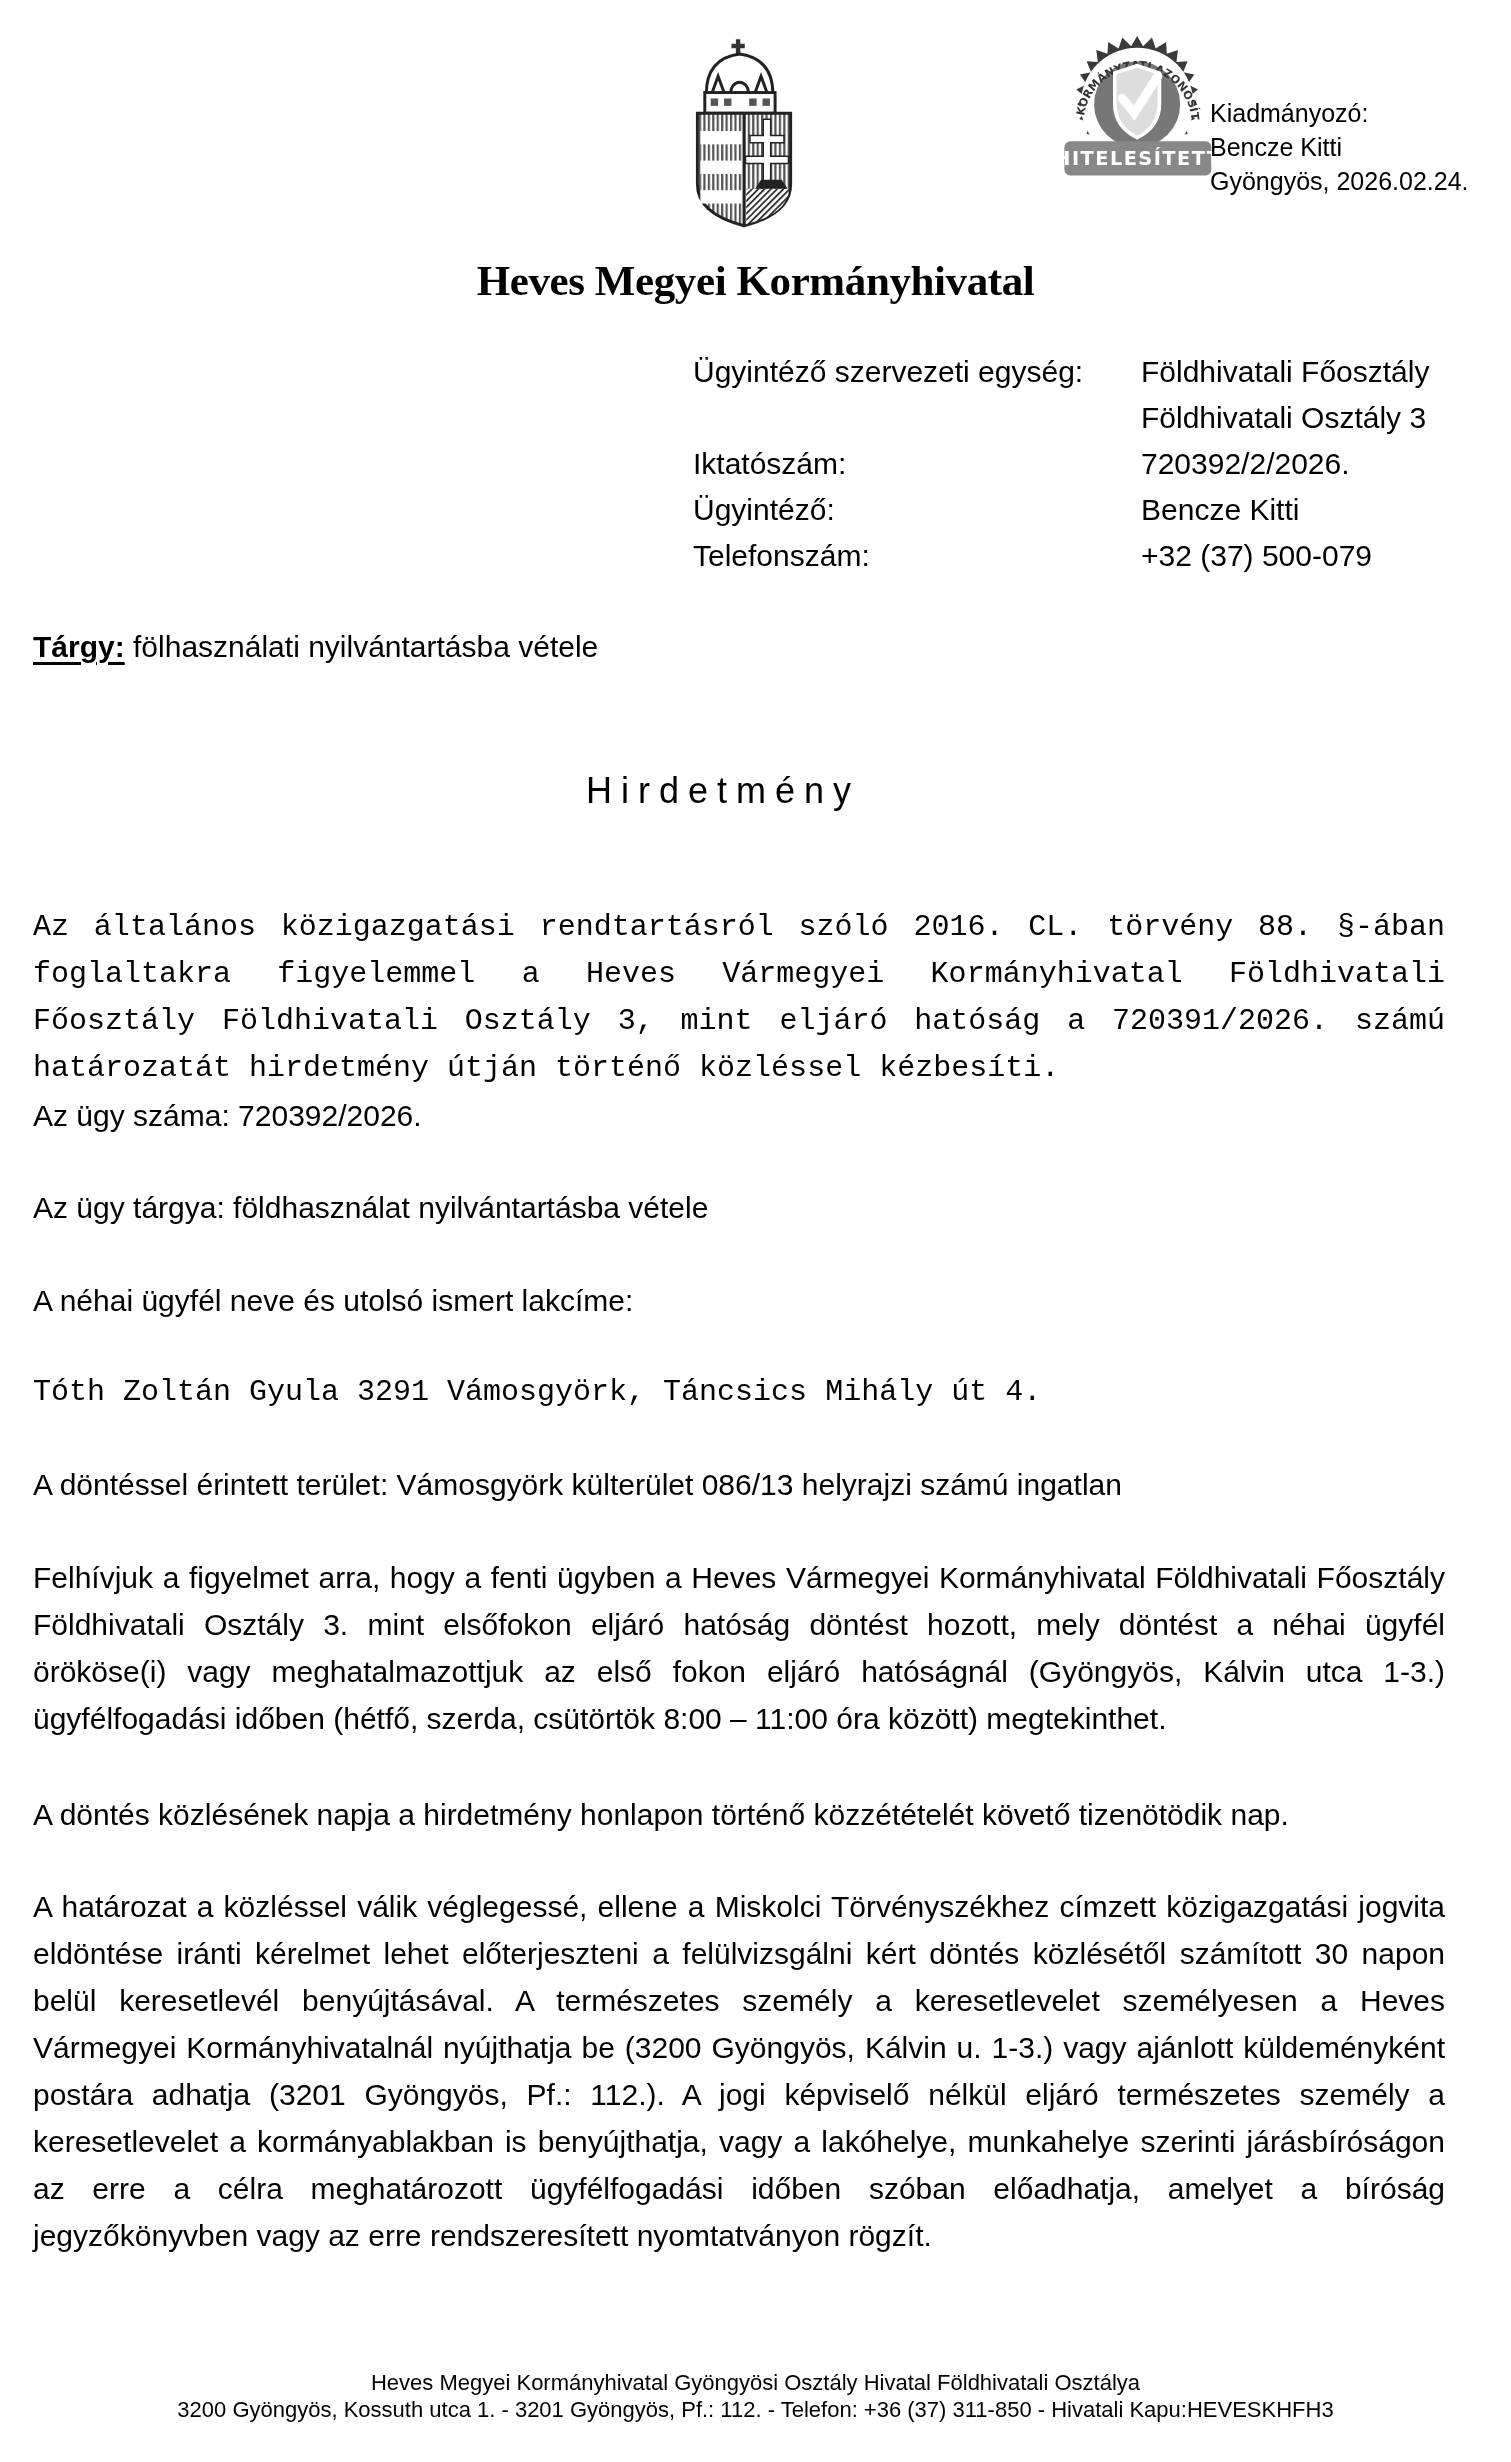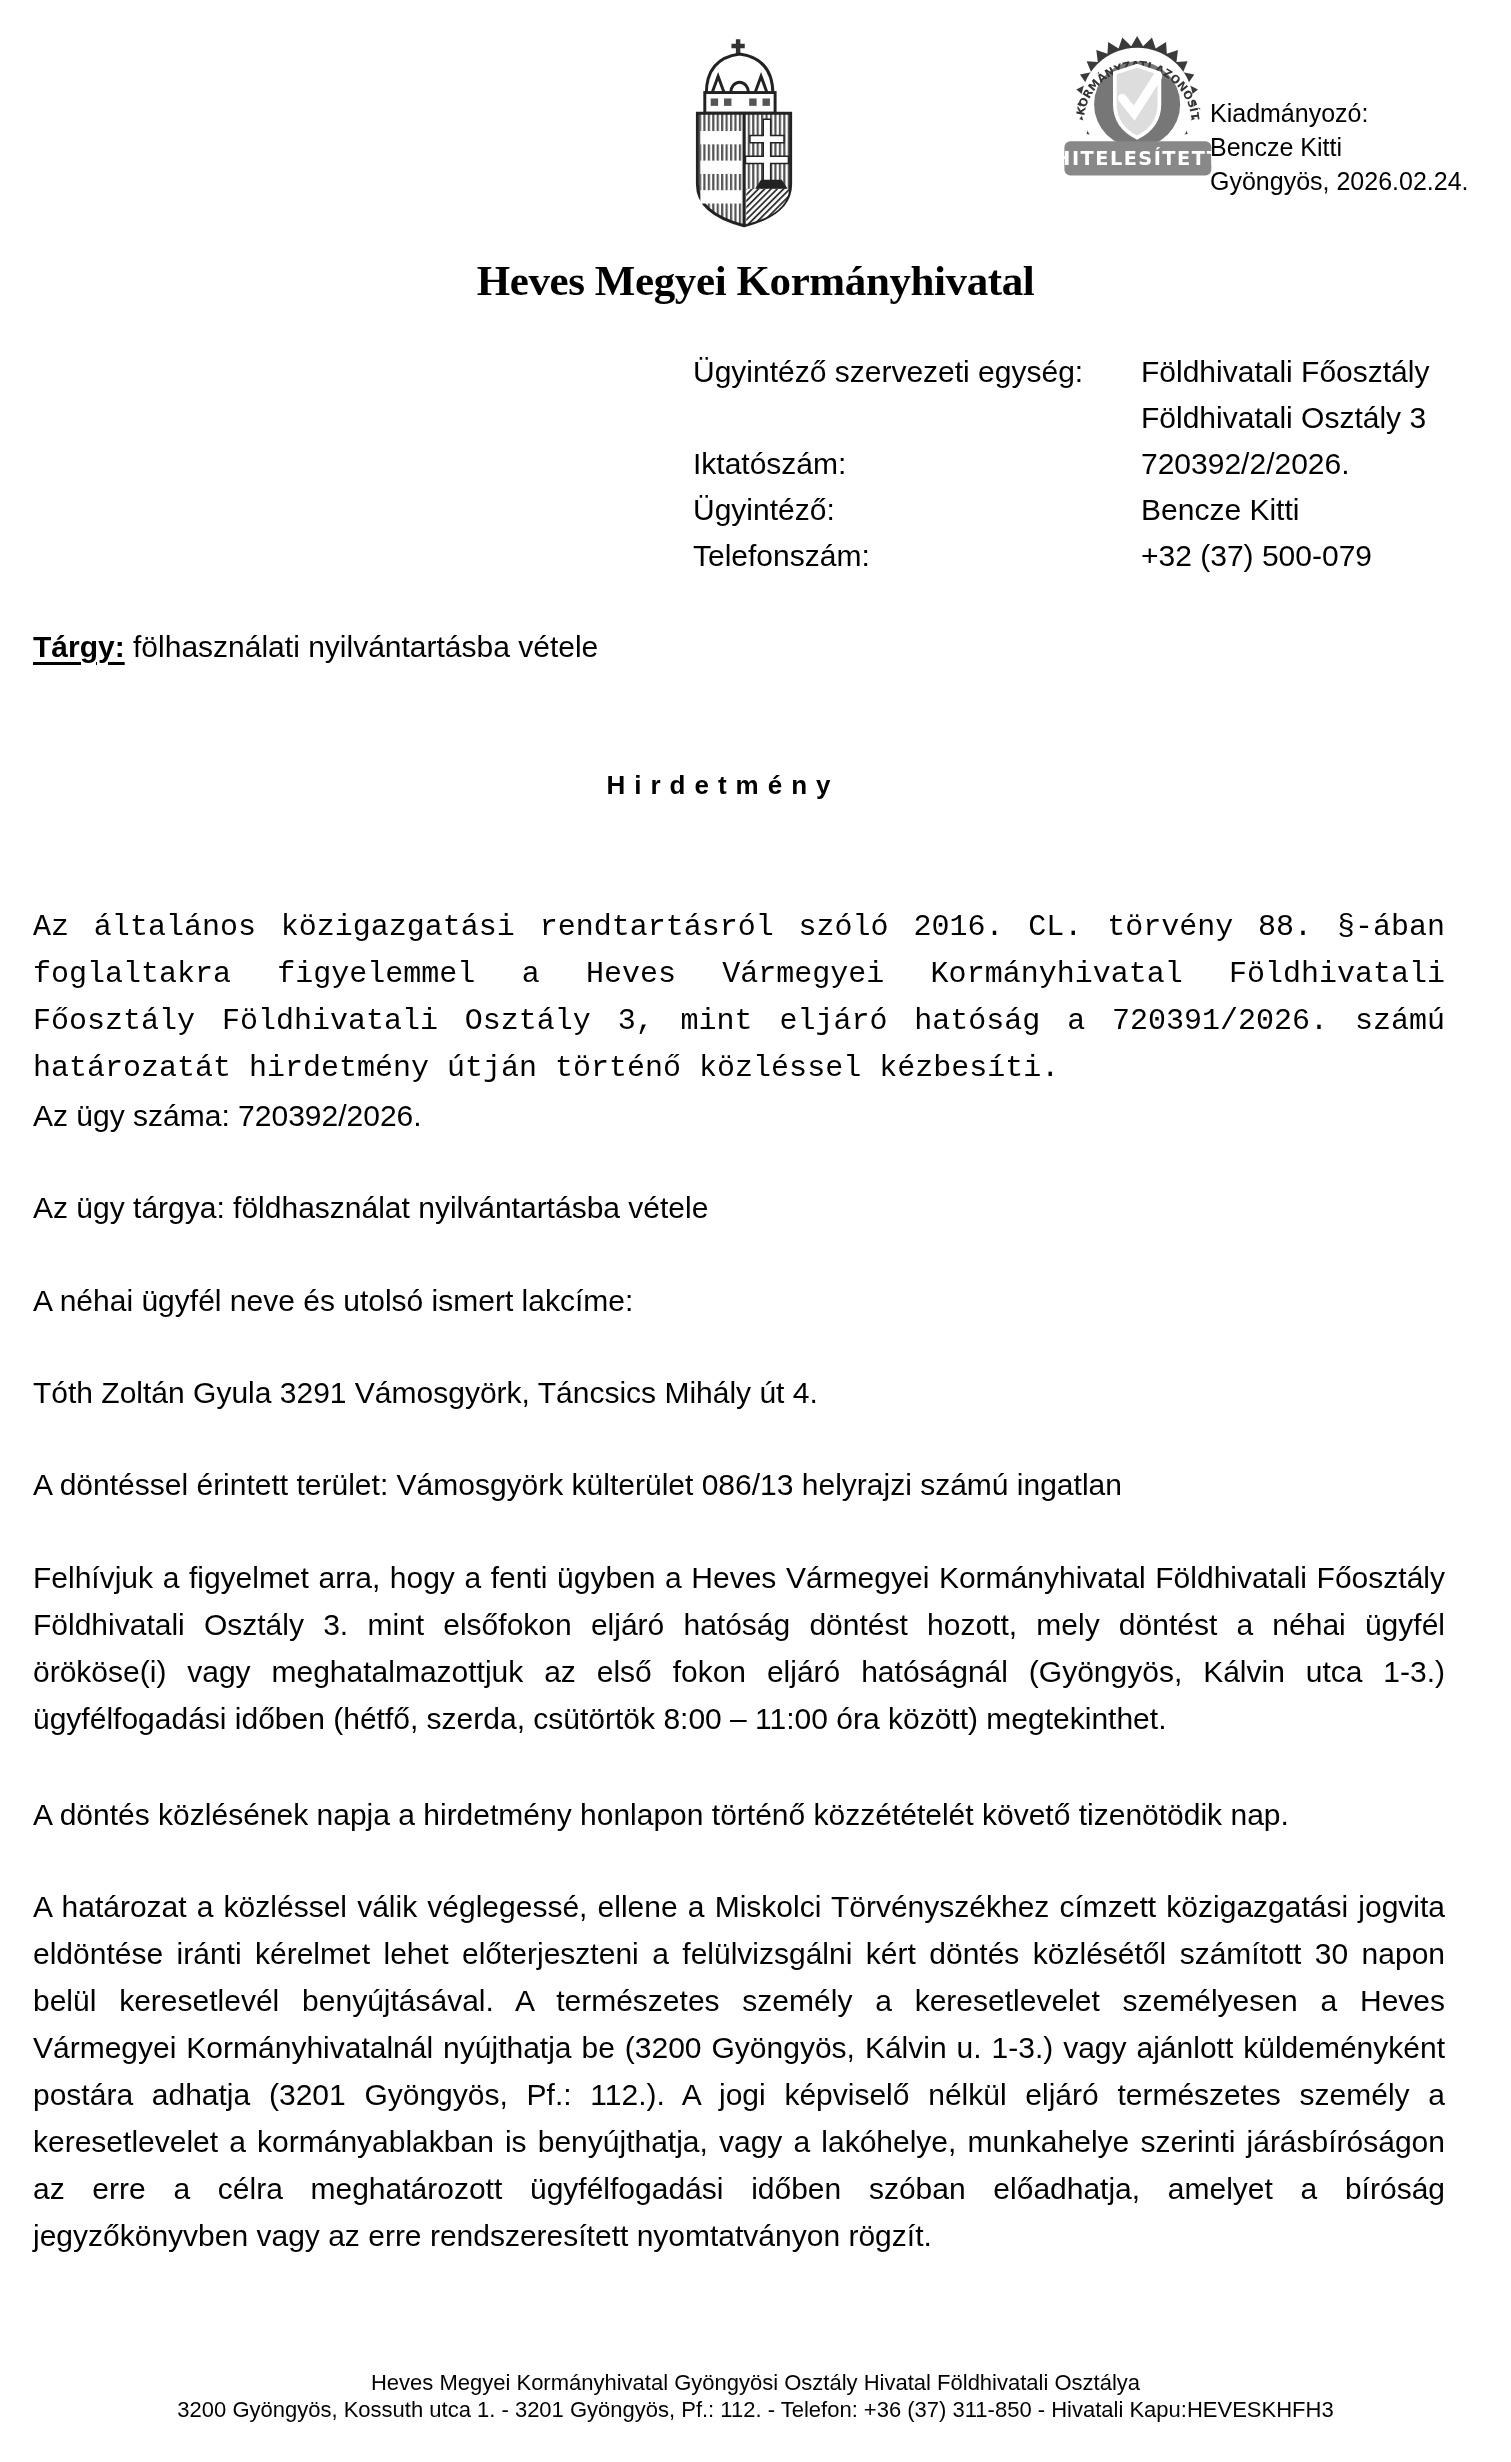--- a/index.html
+++ b/index.html
@@ -64,8 +64,8 @@
     .announce-title {
       left: 0; width: 1446px; top: 770px;
       text-align: center;
-      font-weight: bold;
-      font-size: 26px;
+      font-weight: normal;
+      font-size: 36px;
       letter-spacing: 9px;
     }
 

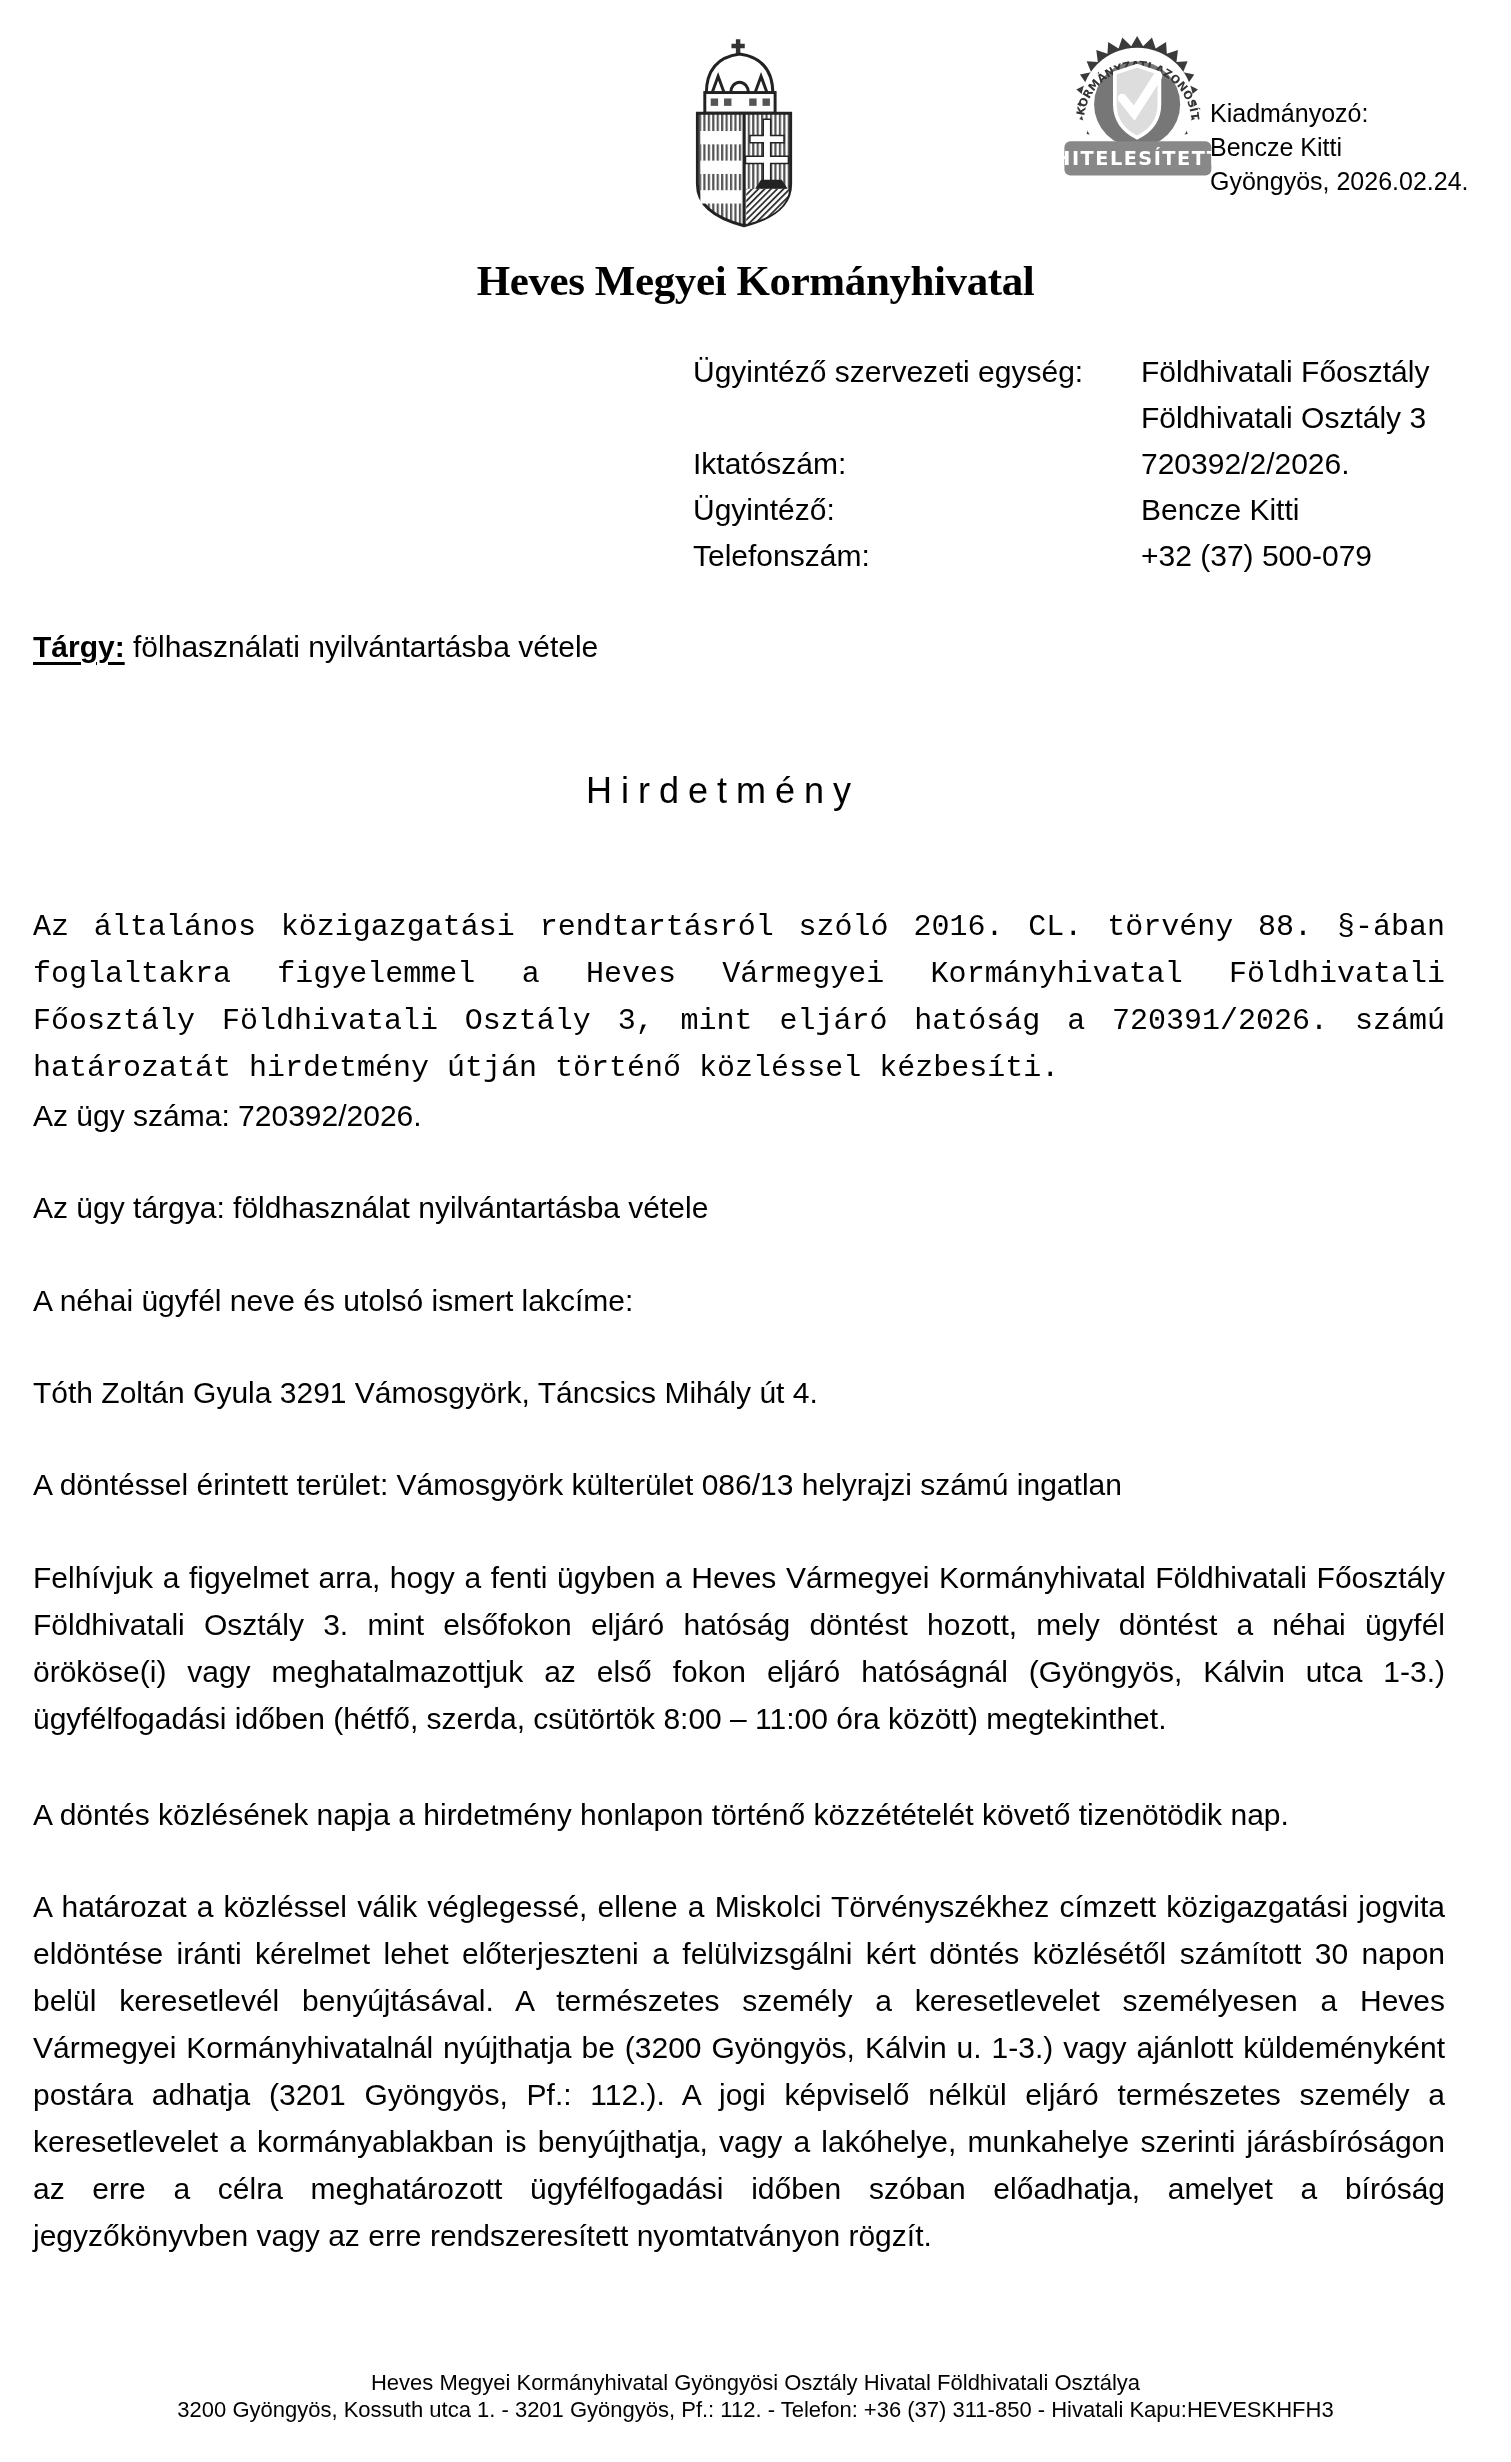--- a/index.html
+++ b/index.html
@@ -177,7 +177,7 @@
 <div class="abs para left" style="top:1092px;">Az ügy száma: 720392/2026.</div>
 <div class="abs para left" style="top:1184px;">Az ügy tárgya: földhasználat nyilvántartásba vétele</div>
 <div class="abs para left" style="top:1277px;">A néhai ügyfél neve és utolsó ismert lakcíme:</div>
-<div class="abs para left" style="top:1369px;">Tóth Zoltán Gyula 3291 Vámosgyörk, Táncsics Mihály út 4.</div>
+<div class="abs para left" style="top:1369px;font-family:Liberation Mono, monospace;">Tóth Zoltán Gyula 3291 Vámosgyörk, Táncsics Mihály út 4.</div>
 <div class="abs para left" style="top:1461px;">A döntéssel érintett terület: Vámosgyörk külterület 086/13 helyrajzi számú ingatlan</div>
 <div class="abs para" style="top:1554px;">Felhívjuk a figyelmet arra, hogy a fenti ügyben a Heves Vármegyei Kormányhivatal Földhivatali Főosztály Földhivatali Osztály 3. mint elsőfokon eljáró hatóság döntést hozott, mely döntést a néhai ügyfél örököse(i) vagy meghatalmazottjuk az első fokon eljáró hatóságnál (Gyöngyös, Kálvin utca 1-3.) ügyfélfogadási időben (hétfő, szerda, csütörtök 8:00 – 11:00 óra között) megtekinthet.</div>
 <div class="abs para left" style="top:1791px;">A döntés közlésének napja a hirdetmény honlapon történő közzétételét követő tizenötödik nap.</div>

